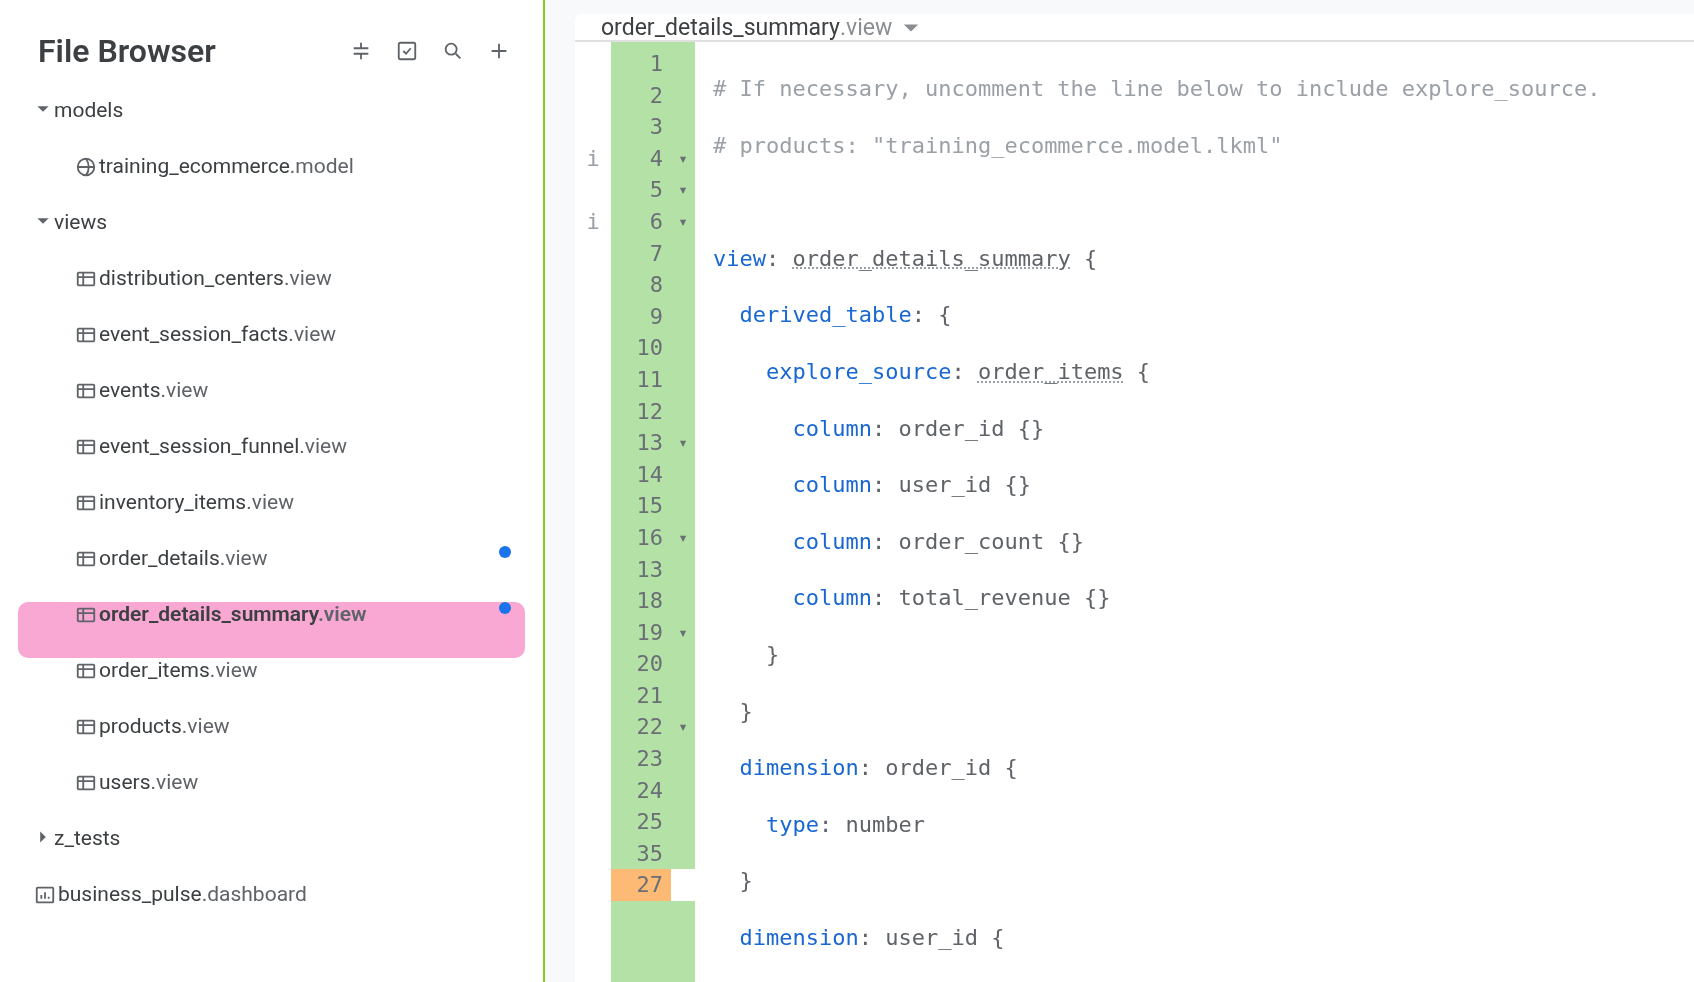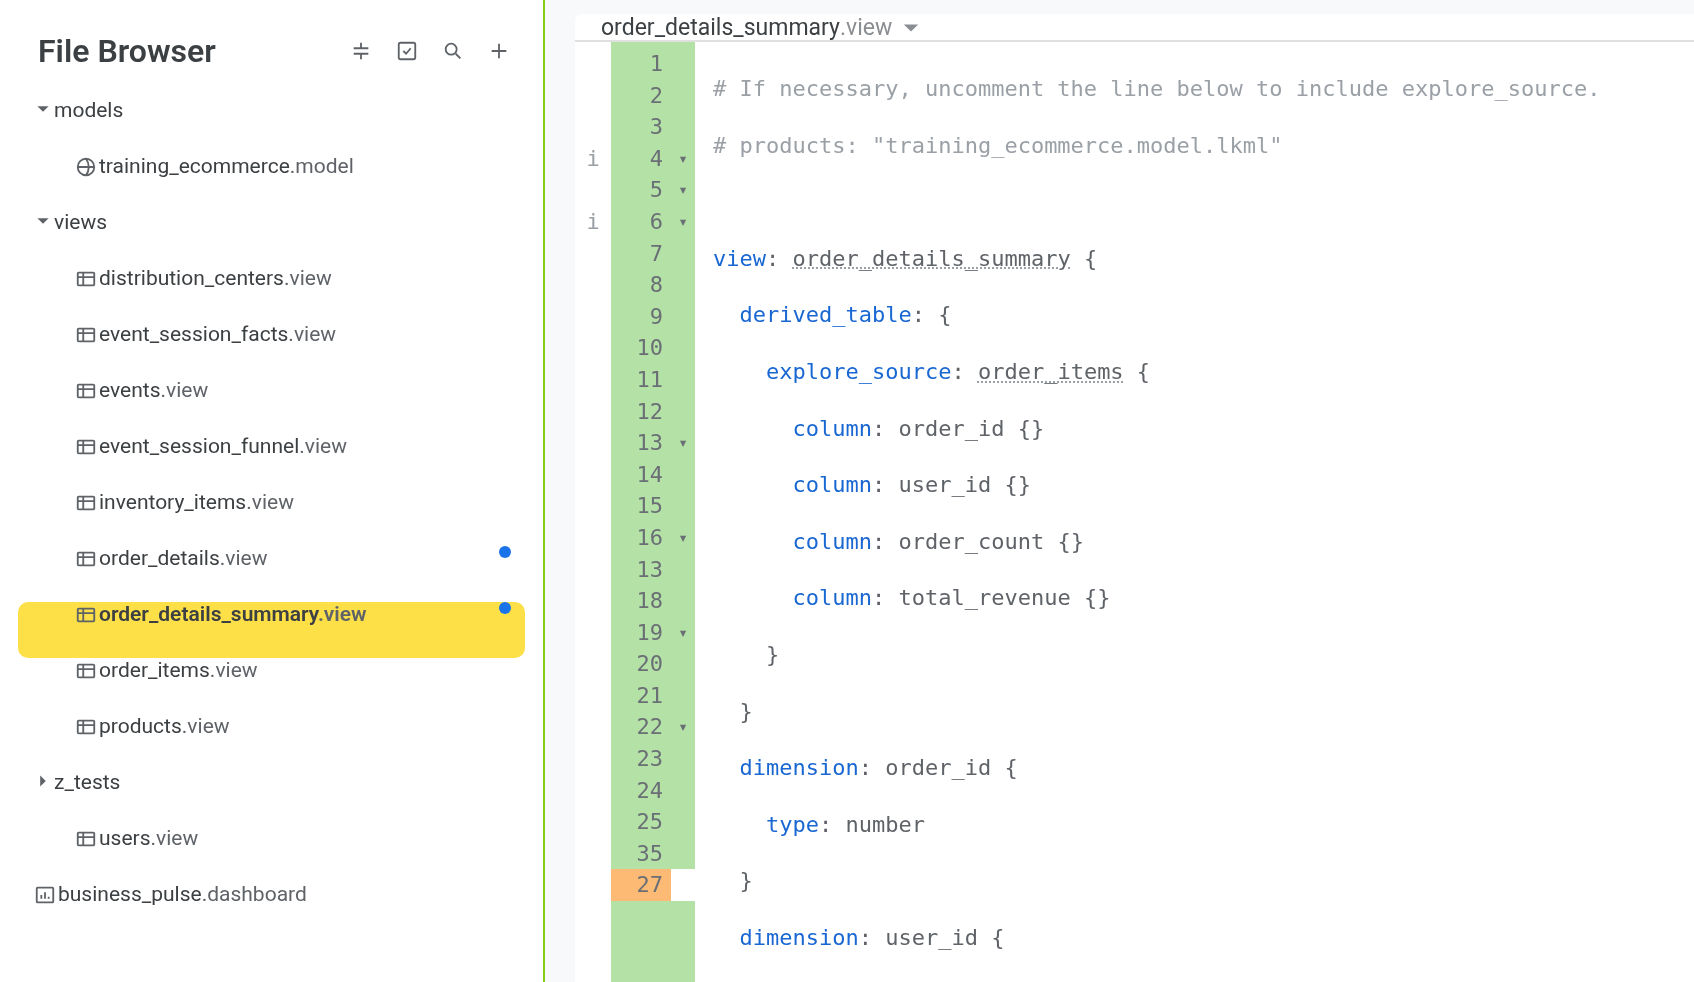--- a/index.html
+++ b/index.html
@@ -57,7 +57,7 @@
     cursor: pointer;
   }
   .tree-row.selected {
-    background: #fde047;
+    background: #f9a8d4;
   }
   .tree-row.selected .tree-label { font-weight: 600; }
   .tree-caret {

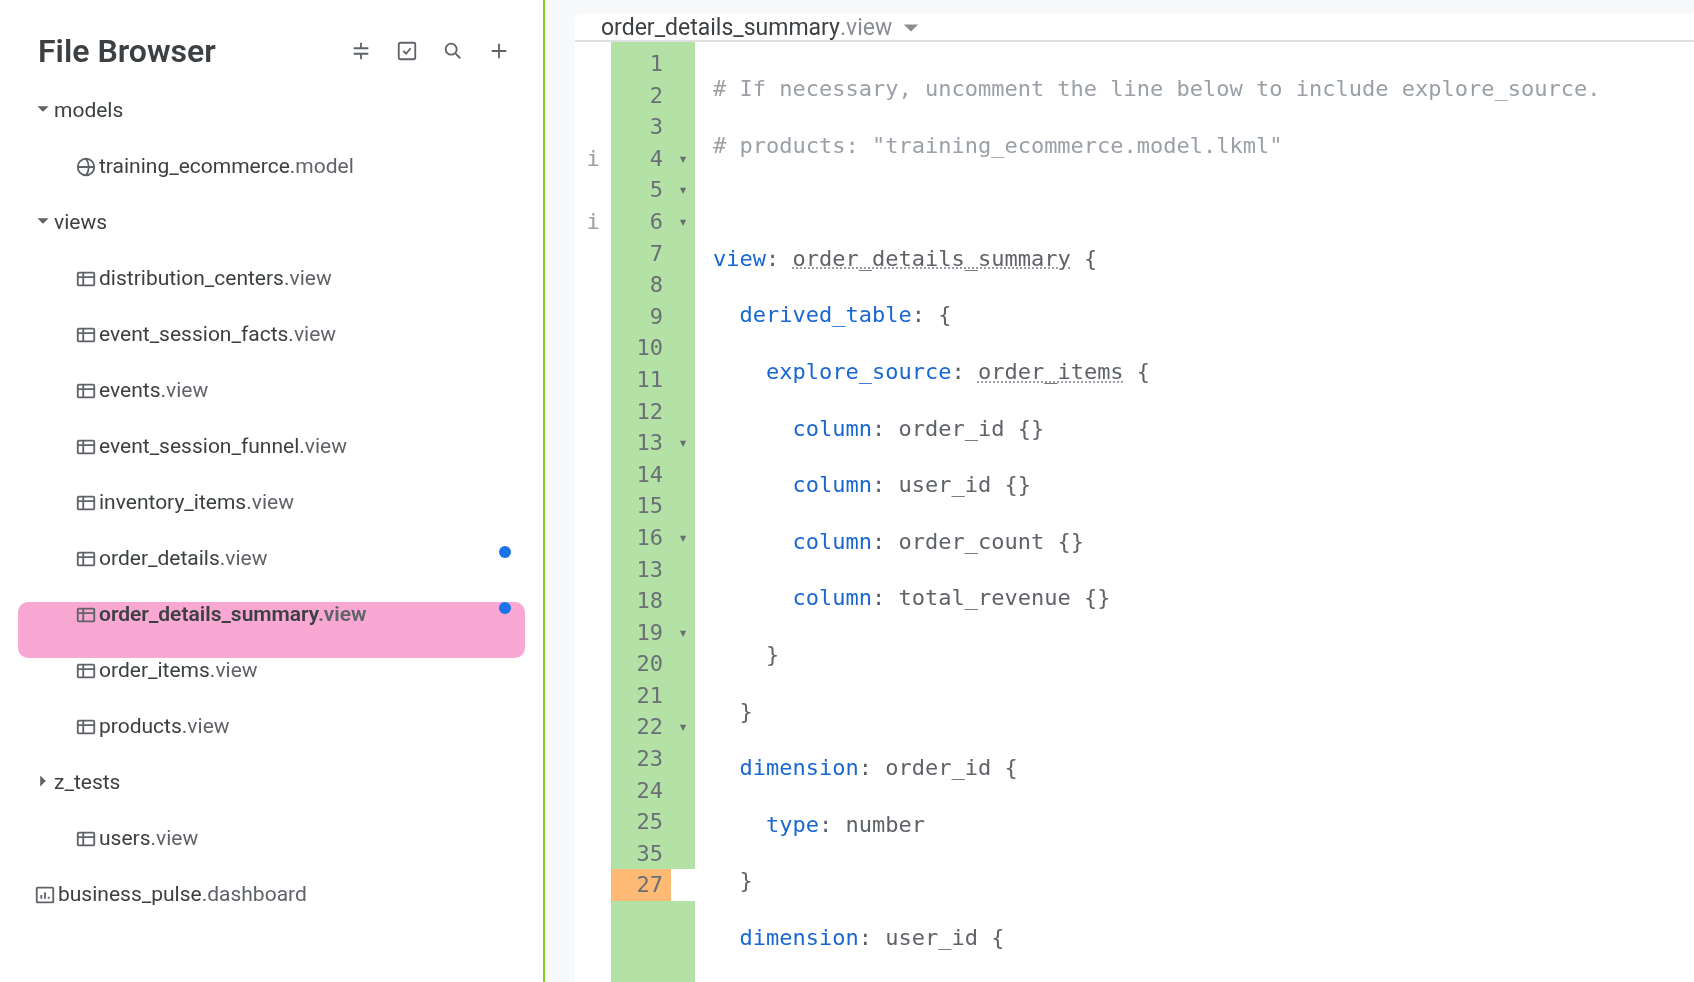--- a/index.html
+++ b/index.html
@@ -298,6 +298,16 @@
         </span>
       <span class="tree-label"><span>products</span><span class="ext">.view</span></span>
     </div>
+    <div class="tree-row indent-1">
+      <span class="tree-icon">
+          <svg width="22" height="22" viewBox="0 0 24 24" stroke="#5f6368" stroke-width="2" fill="none">
+            <rect x="3" y="5" width="18" height="14" rx="1"></rect>
+            <path d="M3 10h18M9 5v14"></path>
+          </svg>
+        </span>
+      <span class="tree-label"><span>users</span><span class="ext">.view</span></span>
+    </div>
+
     <div class="tree-row">
       <span class="tree-caret">
         <svg width="14" height="14" viewBox="0 0 10 10">
@@ -305,16 +315,6 @@
           </svg>
       </span>
       <span class="tree-label">z_tests</span>
-    </div>
-
-    <div class="tree-row indent-1">
-      <span class="tree-icon">
-          <svg width="22" height="22" viewBox="0 0 24 24" stroke="#5f6368" stroke-width="2" fill="none">
-            <rect x="3" y="5" width="18" height="14" rx="1"></rect>
-            <path d="M3 10h18M9 5v14"></path>
-          </svg>
-        </span>
-      <span class="tree-label"><span>users</span><span class="ext">.view</span></span>
     </div>
 
     <div class="tree-row">

